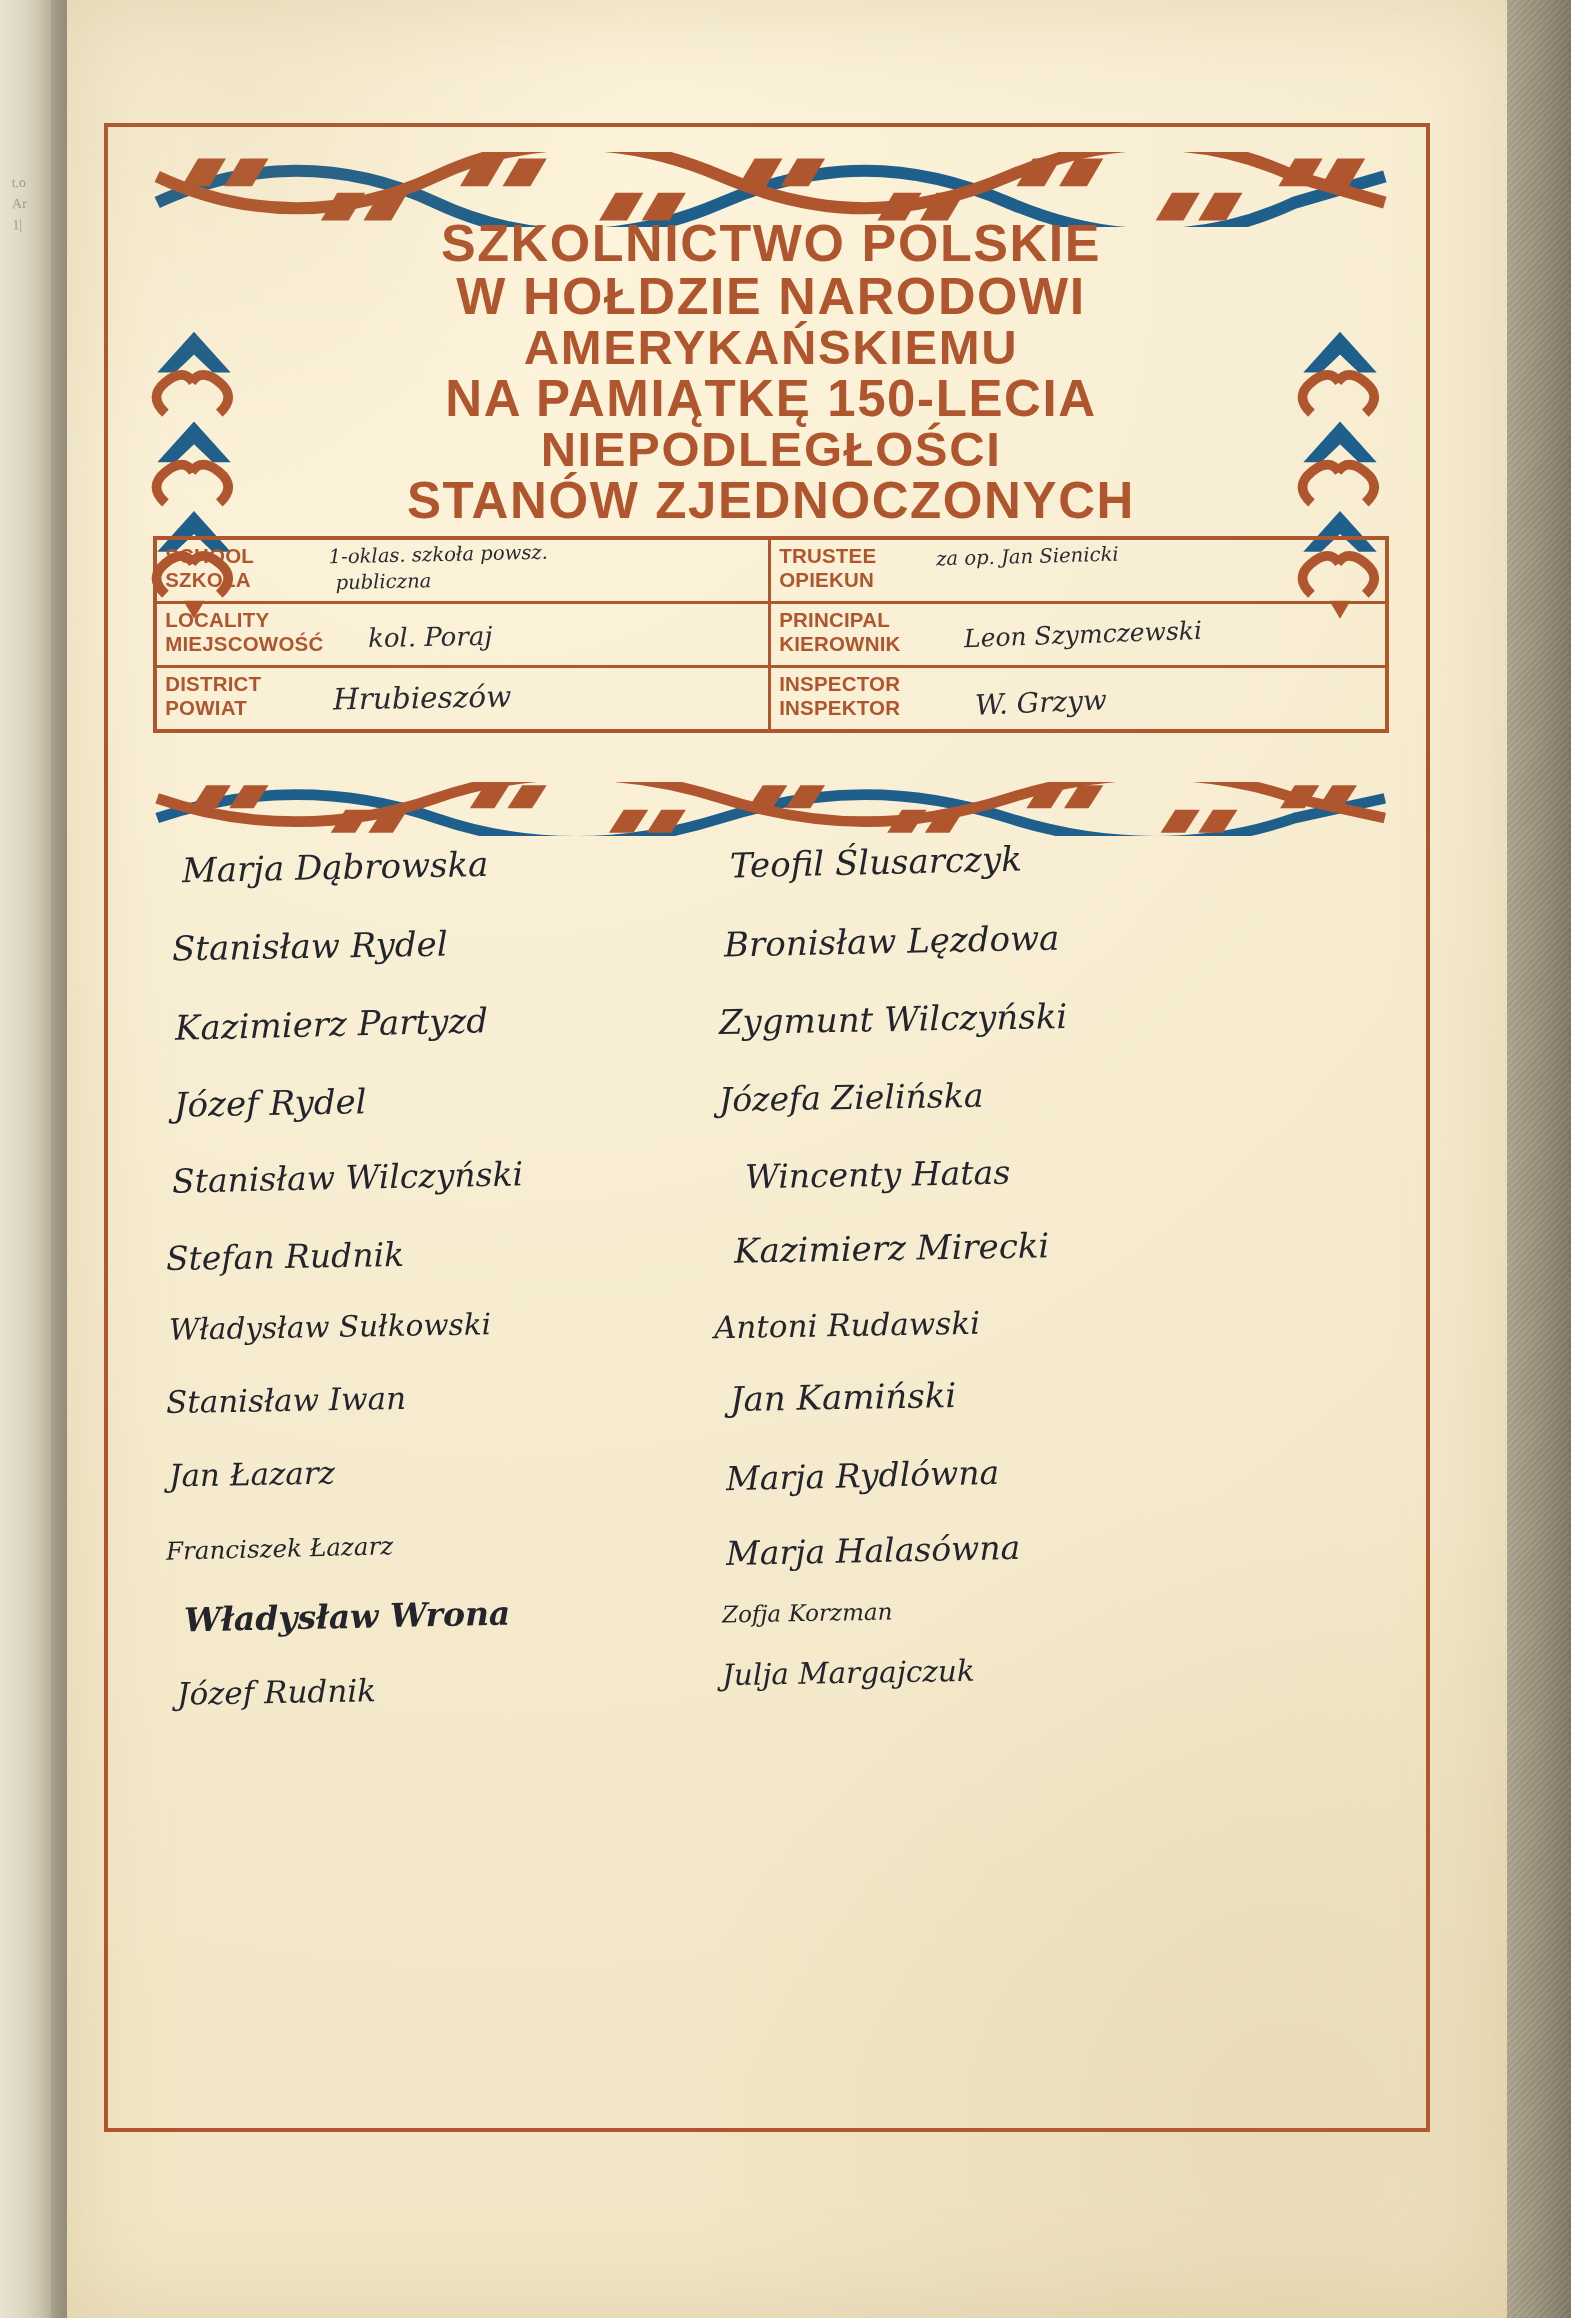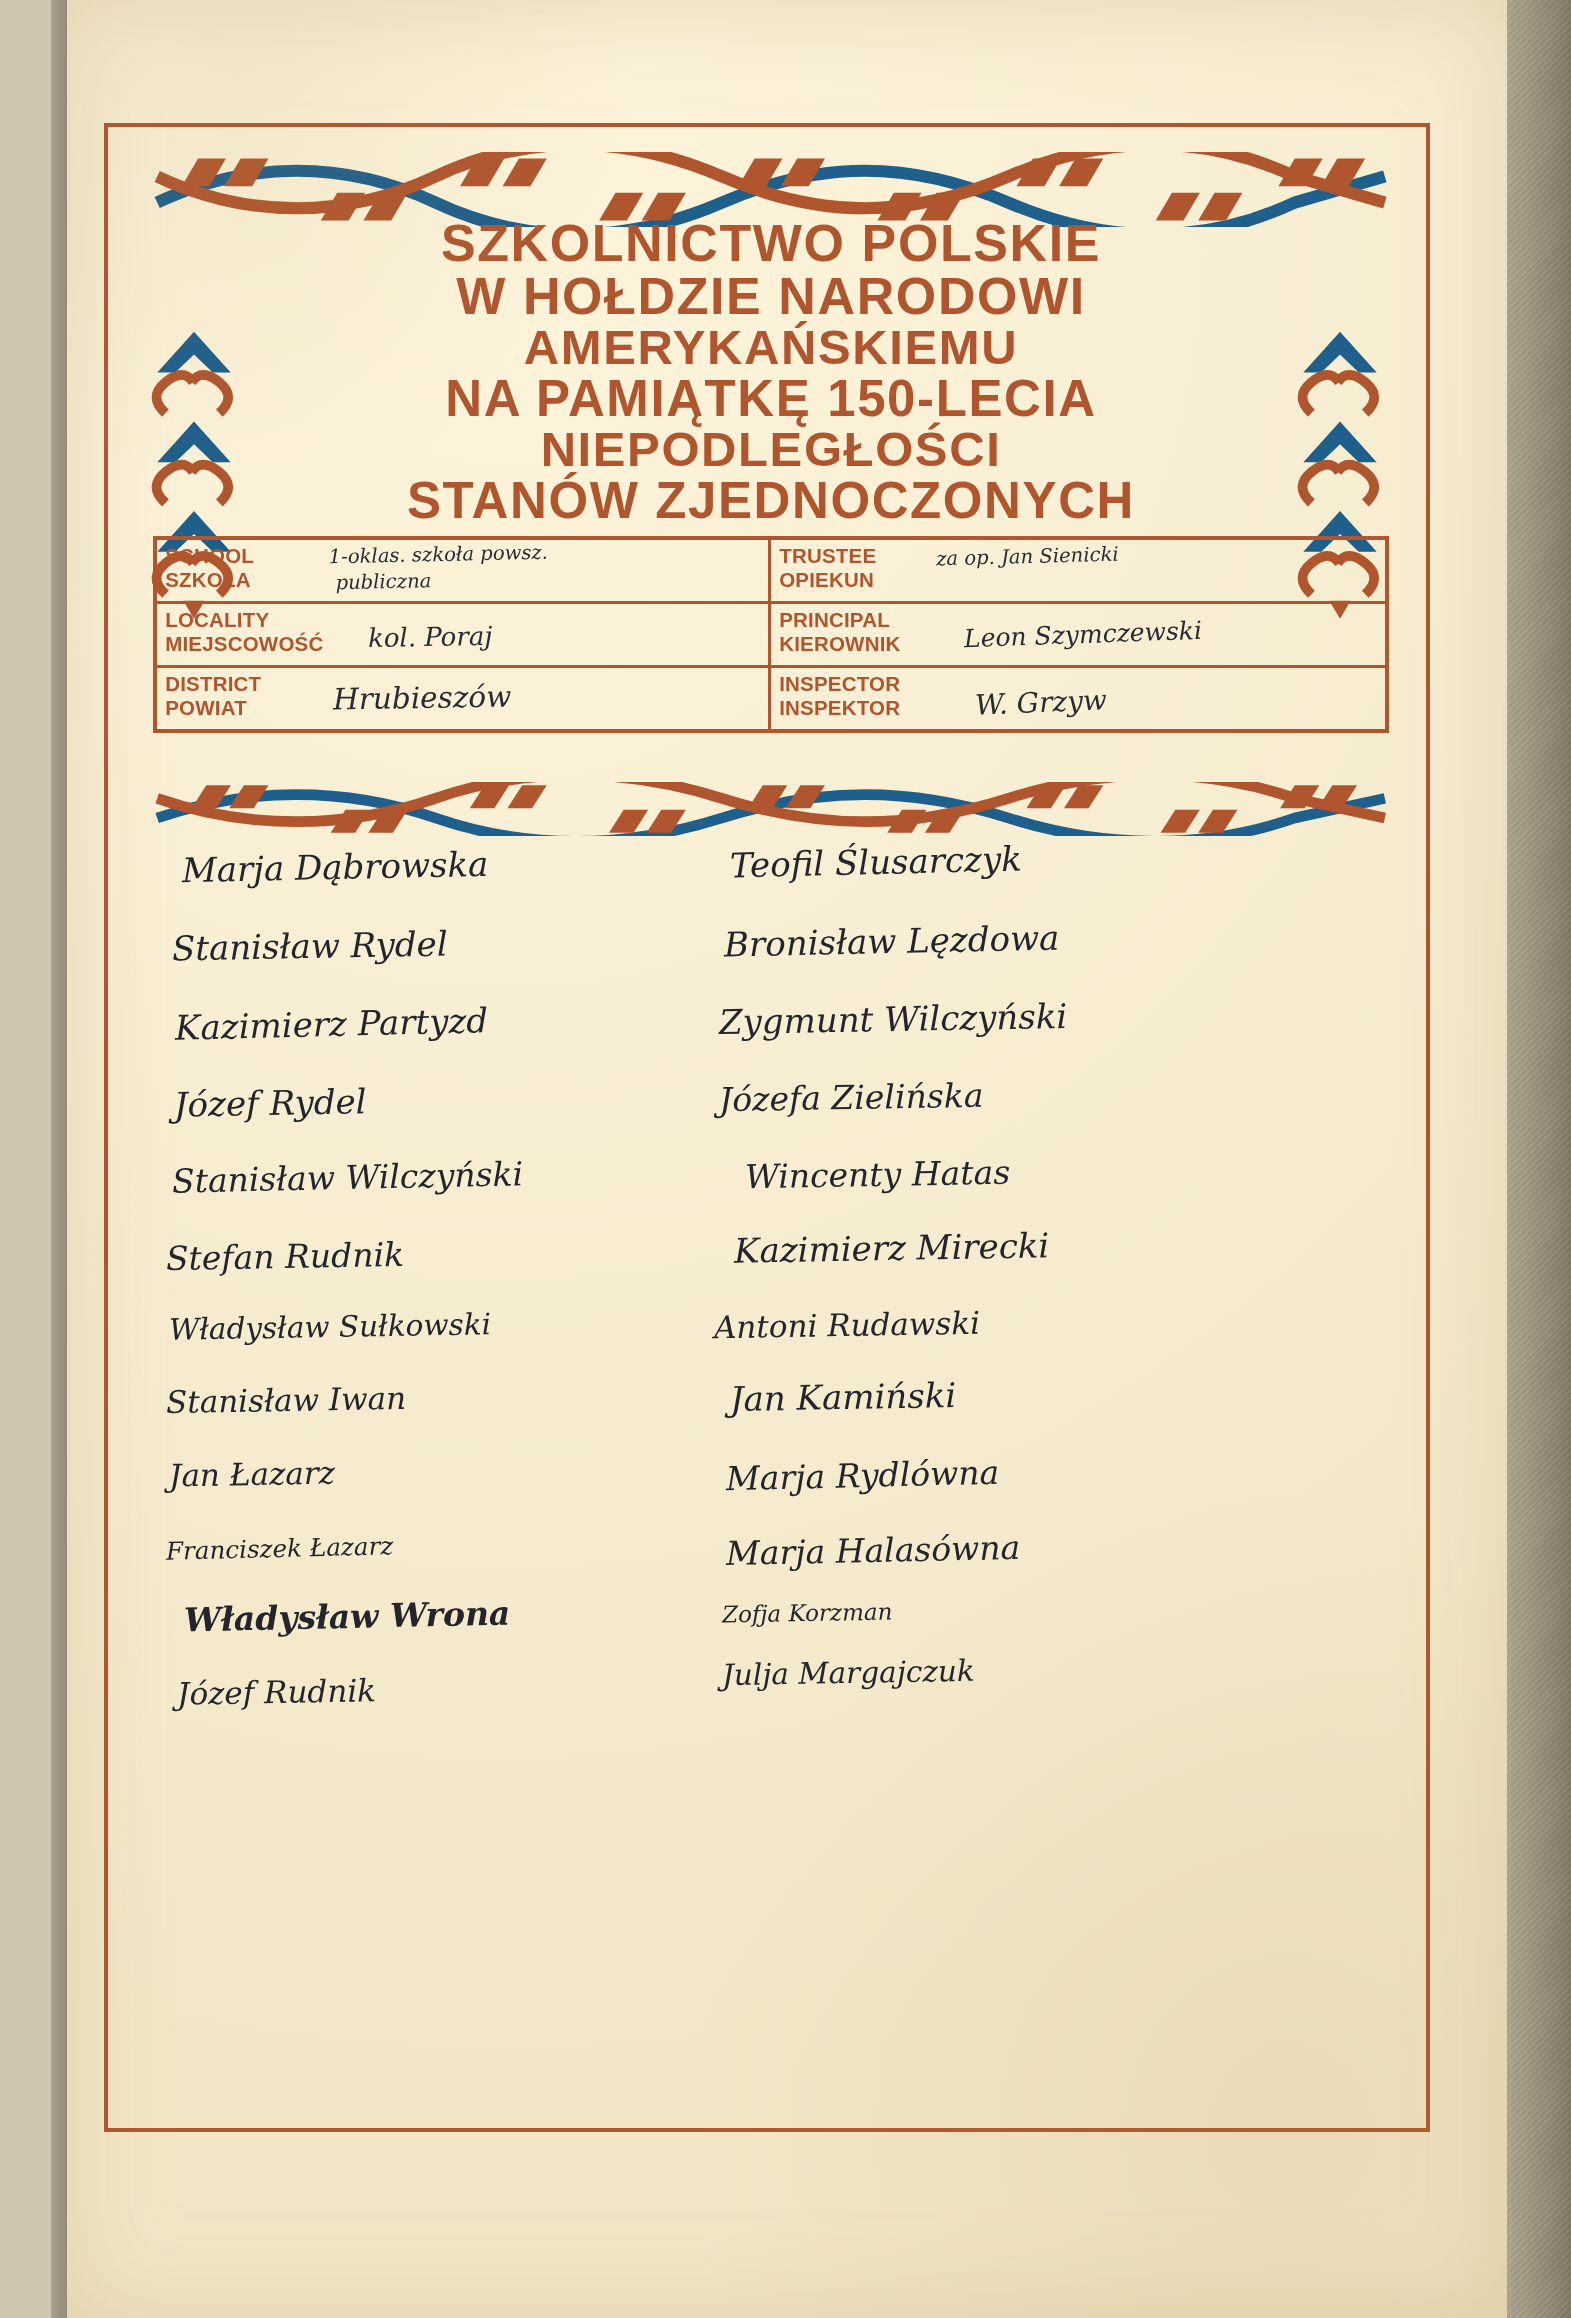--- a/index.html
+++ b/index.html
@@ -213,6 +213,11 @@
 
 <div class="scan">
 
+  <div class="left-edge">
+    <div class="margin-scribble">t.o
+Ar
+1|</div>
+  </div>
   <div class="gutter"></div>
   <div class="right-binding"></div>
 

